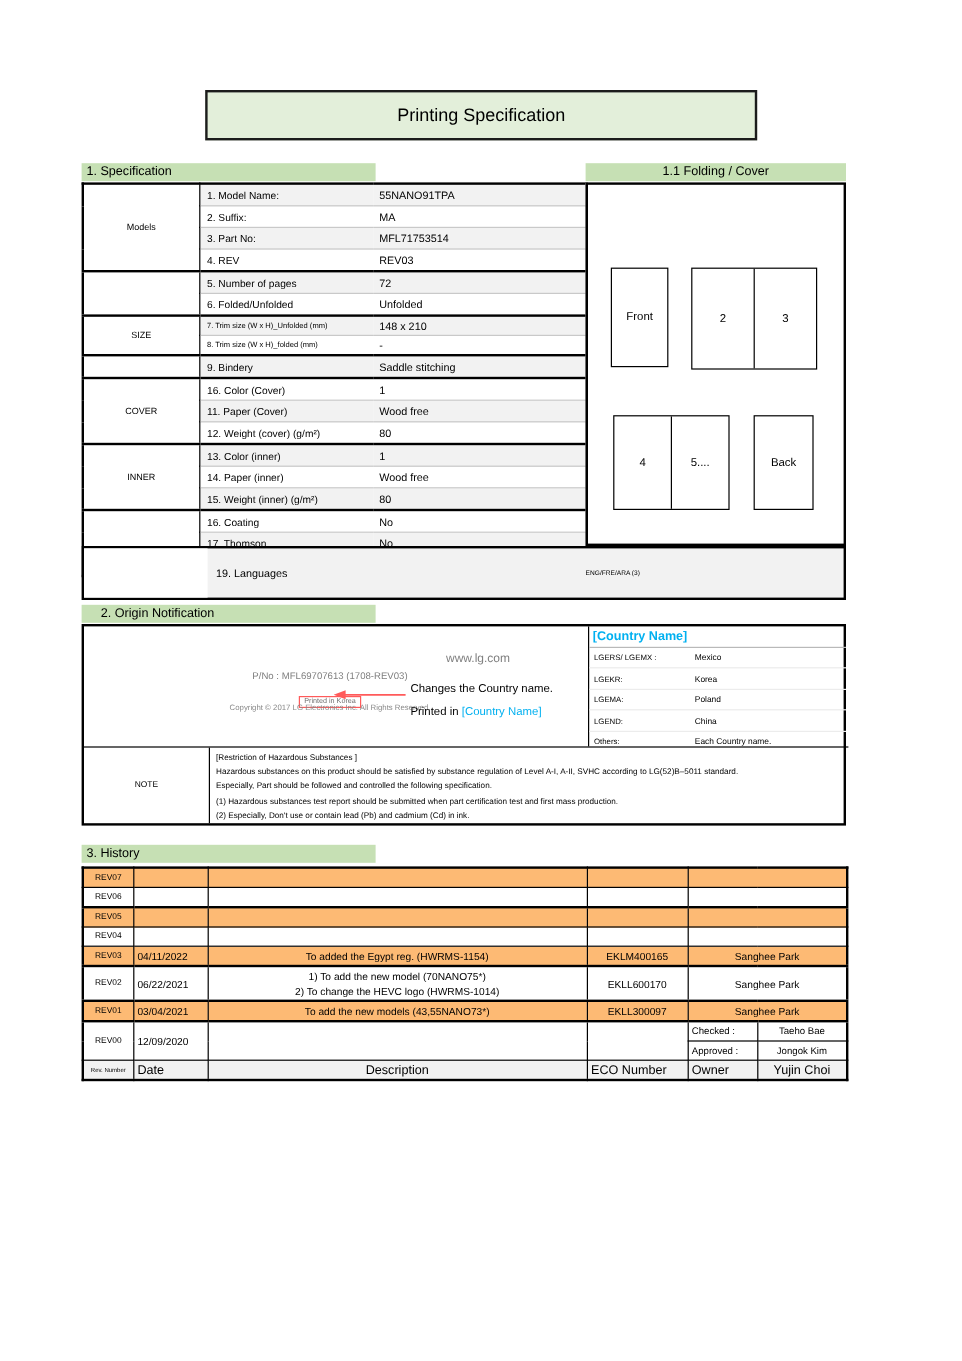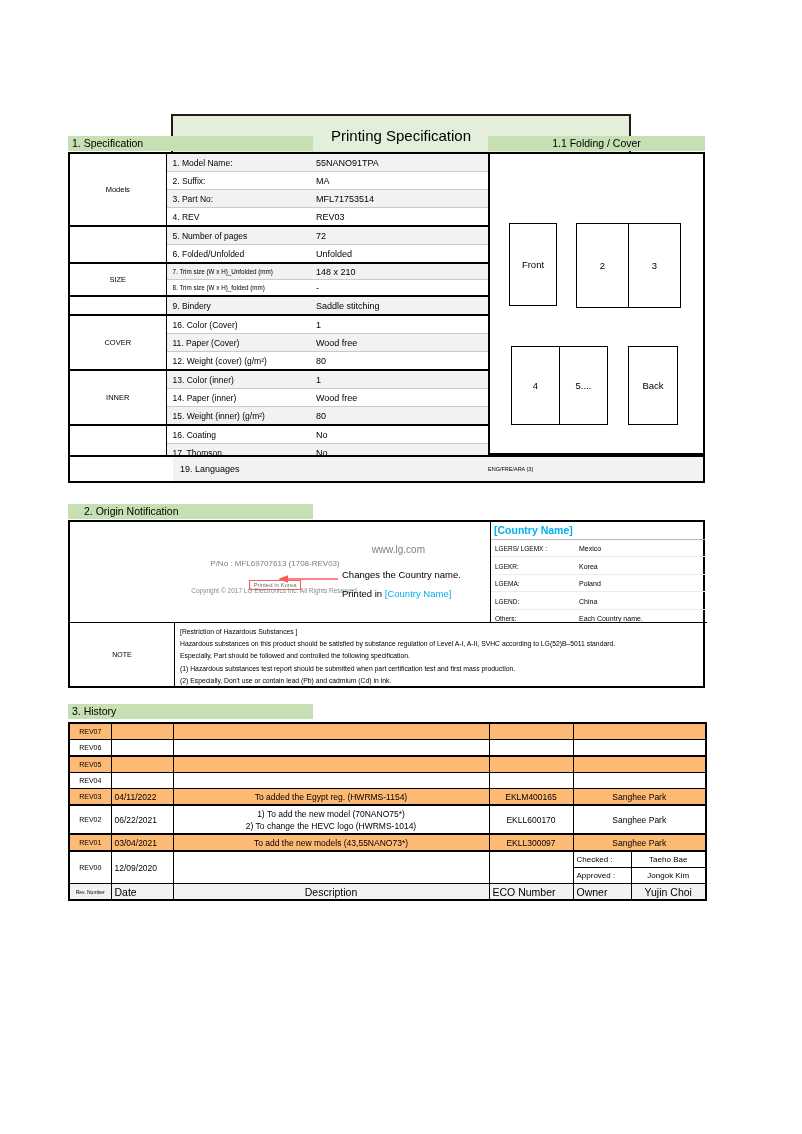--- a/index.html
+++ b/index.html
@@ -9,7 +9,7 @@
   
   .title-box { position:absolute; left:171px; top:75px; width:456px; height:38px;
                background:#e3efda; border:2px solid #1c1c1c; display:flex;
-               align-items:center; justify-content:center; font-size:15px;margin-top:39px; }
+               align-items:center; justify-content:center; font-size:15px; }
 
   
   .bar { position:absolute; height:15px; background:#c6e0b4; font-weight:normal;

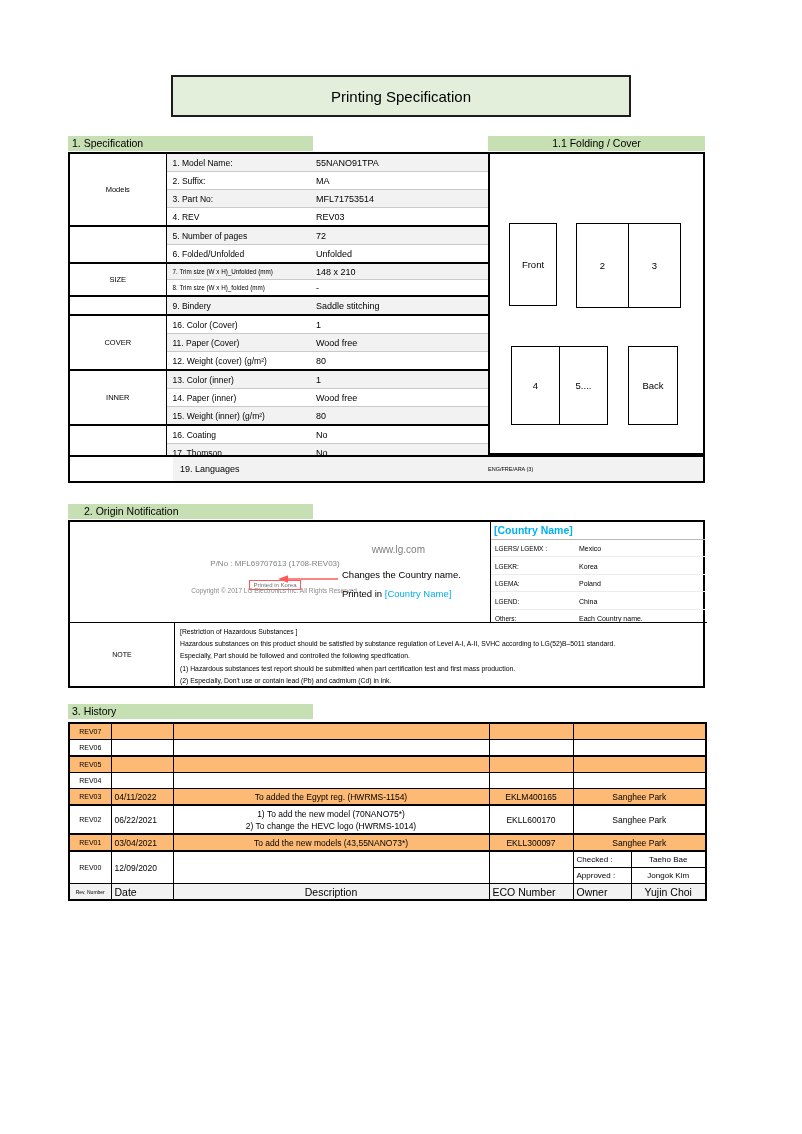--- a/index.html
+++ b/index.html
@@ -47,7 +47,7 @@
   .fp-half + .fp-half { border-left:1.5px solid #000; }
 
   
-  .langs { position:absolute; left:68px; top:455px; width:637px; height:28px;
+  .langs { position:absolute; left:68px; top:455px; width:637px; height:45px;
            border:2px solid #000; box-sizing:border-box; background:#f2f2f2; }
   .langs-white { position:absolute; left:0; top:0; width:103px; height:100%; background:#fff; }
   .langs-label { position:absolute; left:110px; top:50%; transform:translateY(-50%); font-size:9px; }

